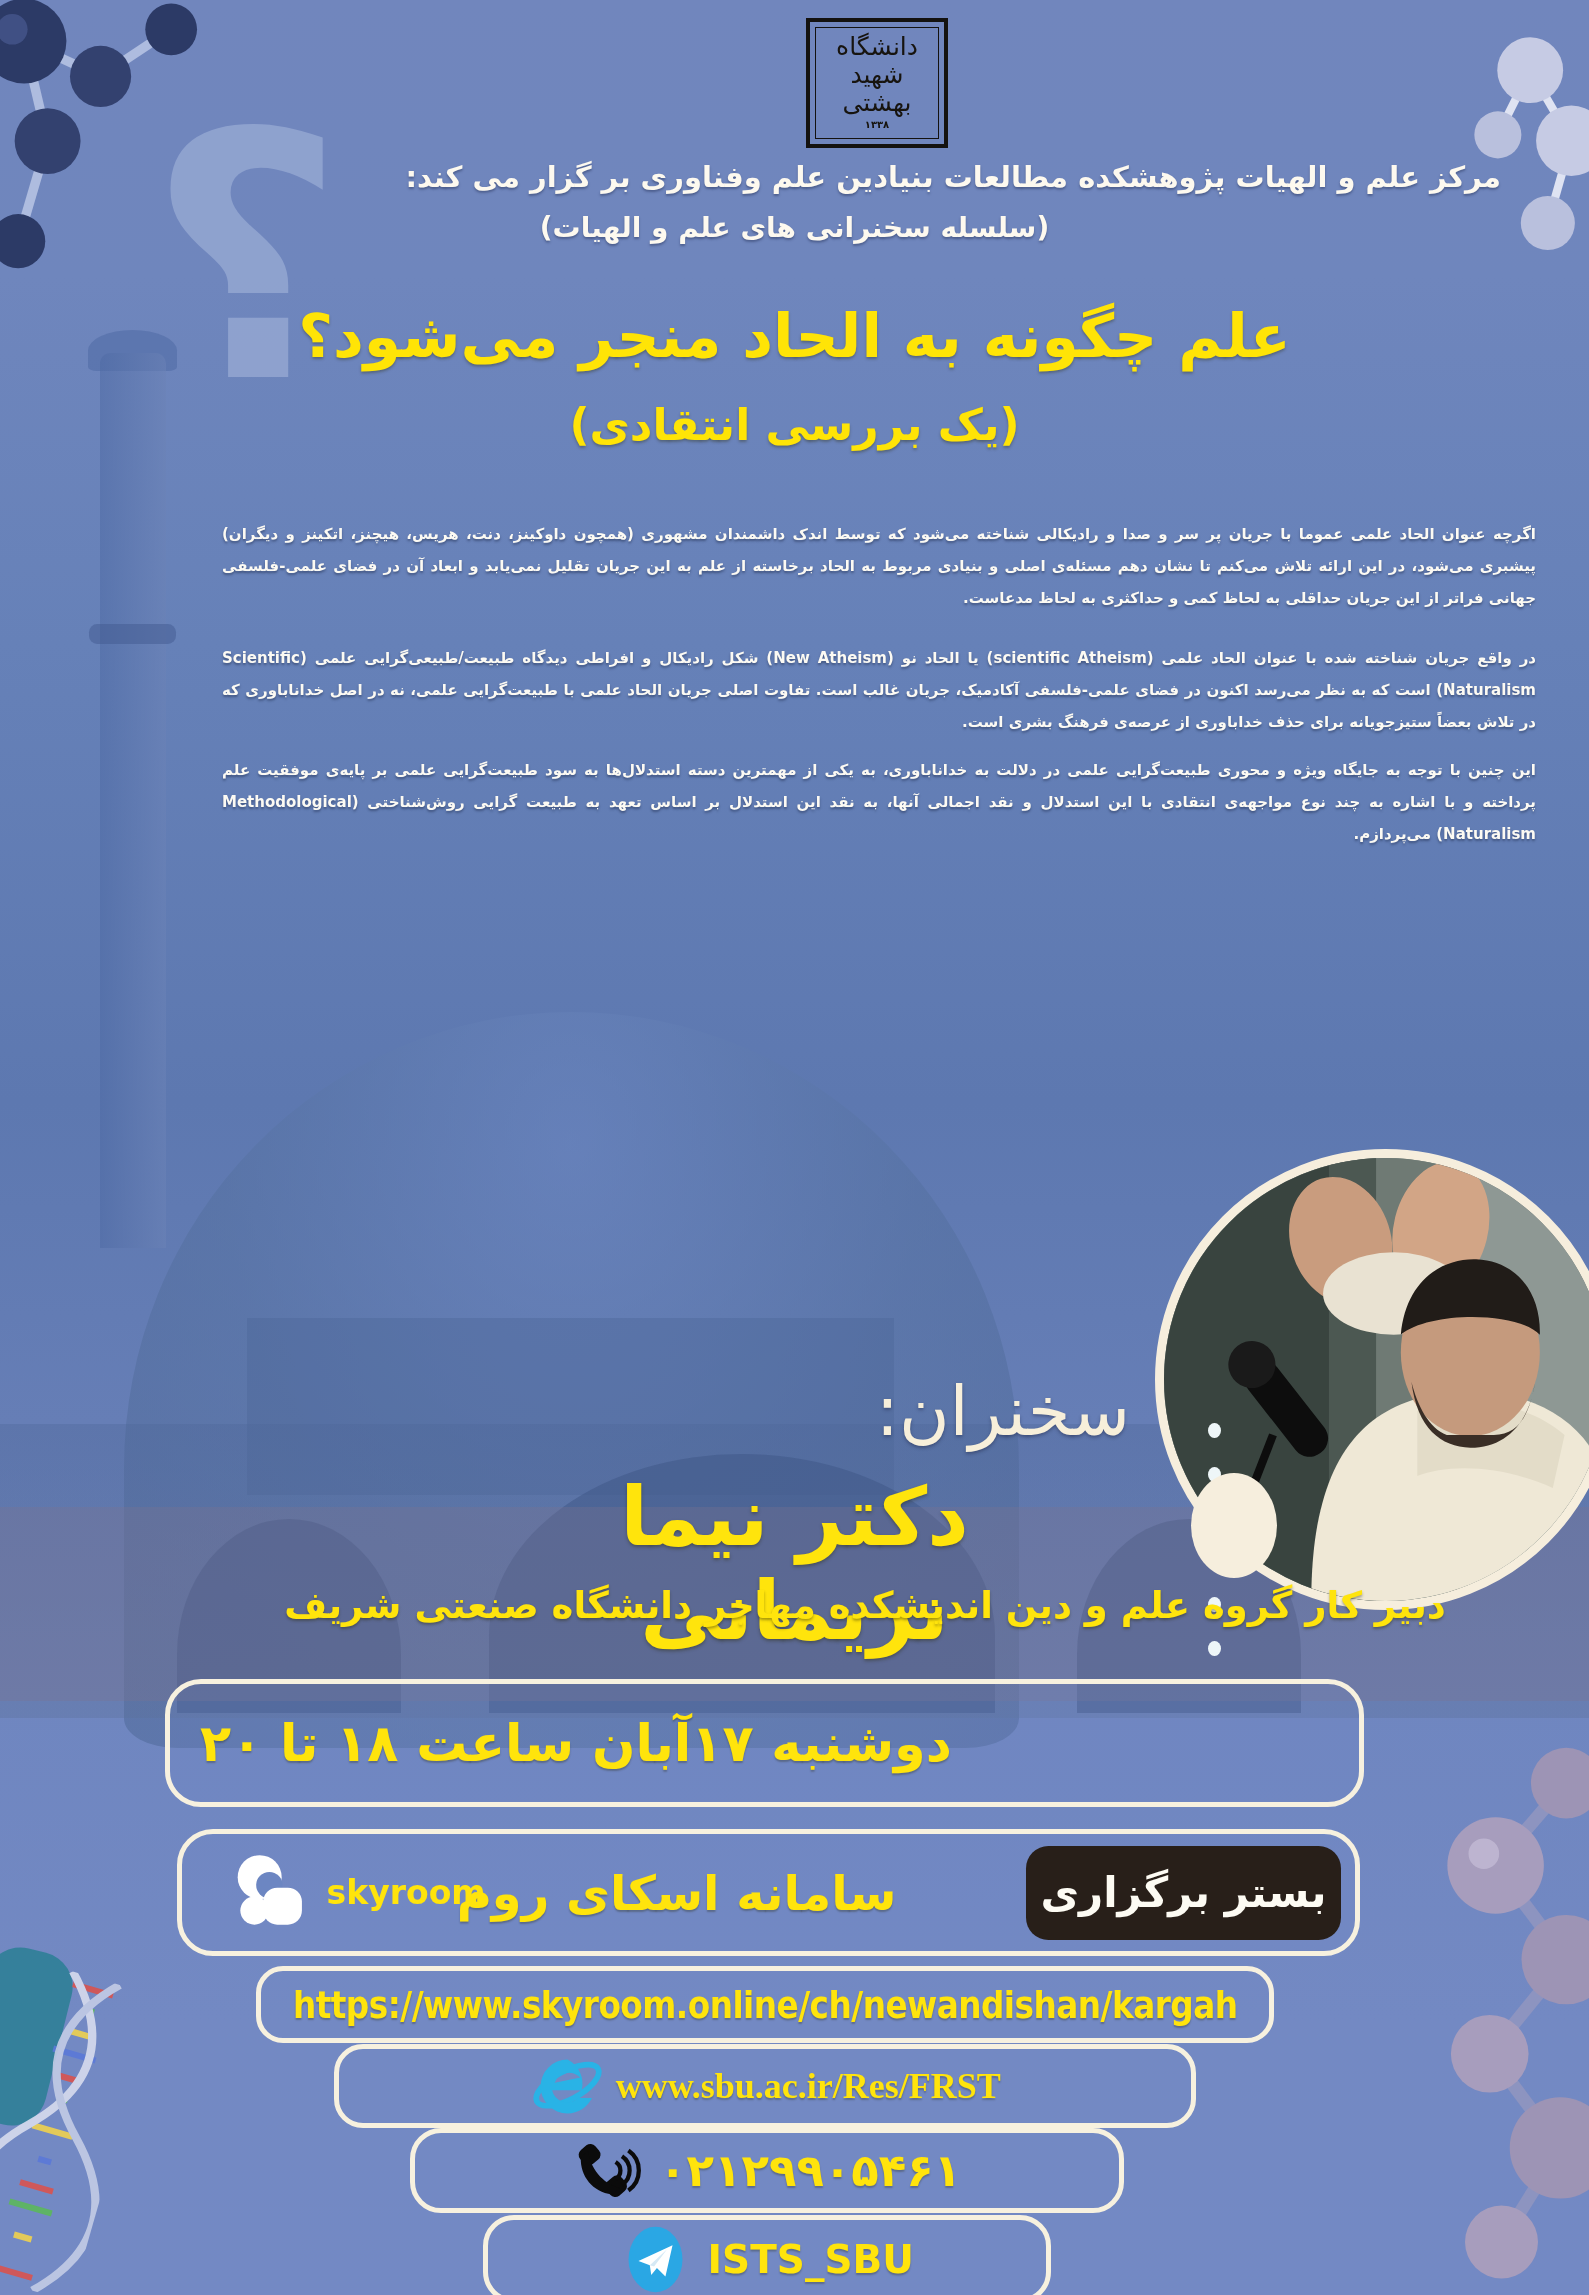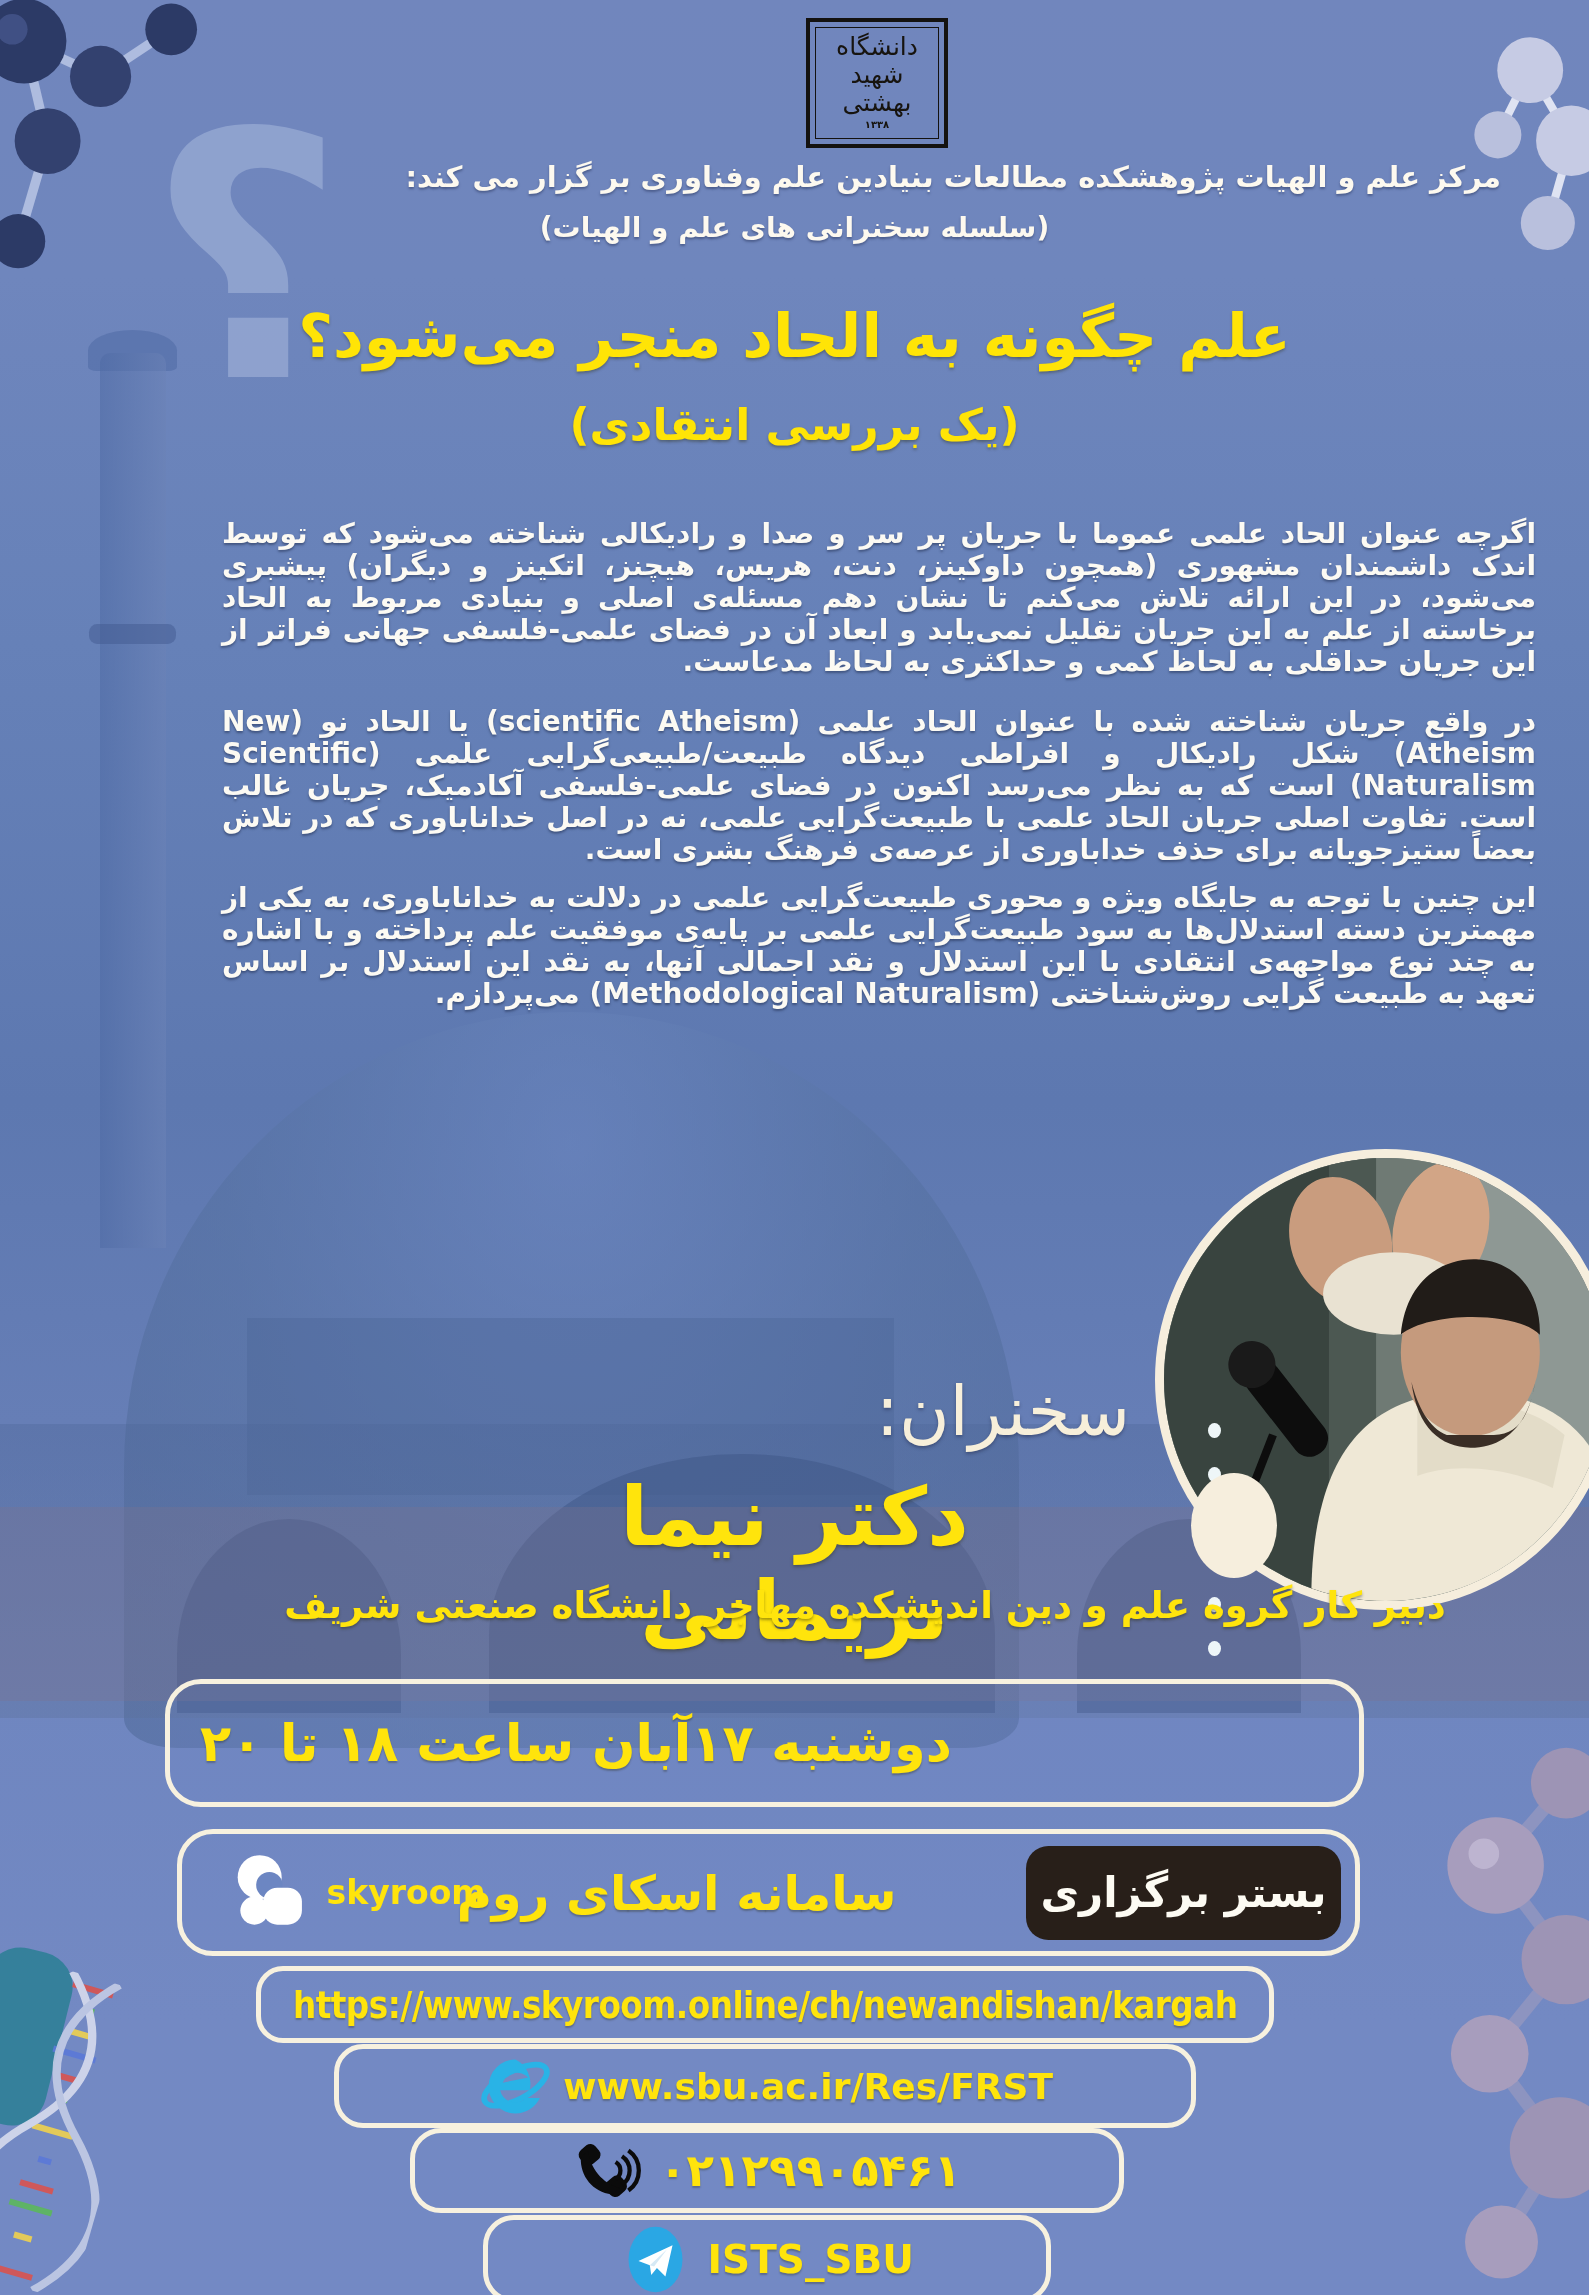--- a/index.html
+++ b/index.html
@@ -37,7 +37,7 @@
   .sub-title{left:88px;top:399px;width:1413px;text-align:center;direction:rtl;color:#ffe406;font-weight:bold;font-size:44px;text-shadow:0 2.4px 2.9px rgba(40,40,10,.35);}
   
   .abstract{left:206px;top:518px;width:1330px;direction:rtl;}
-  .abstract p{margin:0 0 28px 16px;text-align:justify;text-justify:inter-word;color:#fcfaf3;font-weight:bold;font-size:28px;line-height:32px;text-shadow:0 1.8px 2.4px rgba(20,30,60,.45);}
+  .abstract p{margin:0 0 28px 16px;text-align:justify;text-justify:inter-word;color:#fcfaf3;font-weight:bold;font-size:15px;line-height:32px;text-shadow:0 1.8px 2.4px rgba(20,30,60,.45);}
   .abstract p:nth-child(2){margin-bottom:16px;}
   .abstract p:last-child{margin-bottom:0;}
   

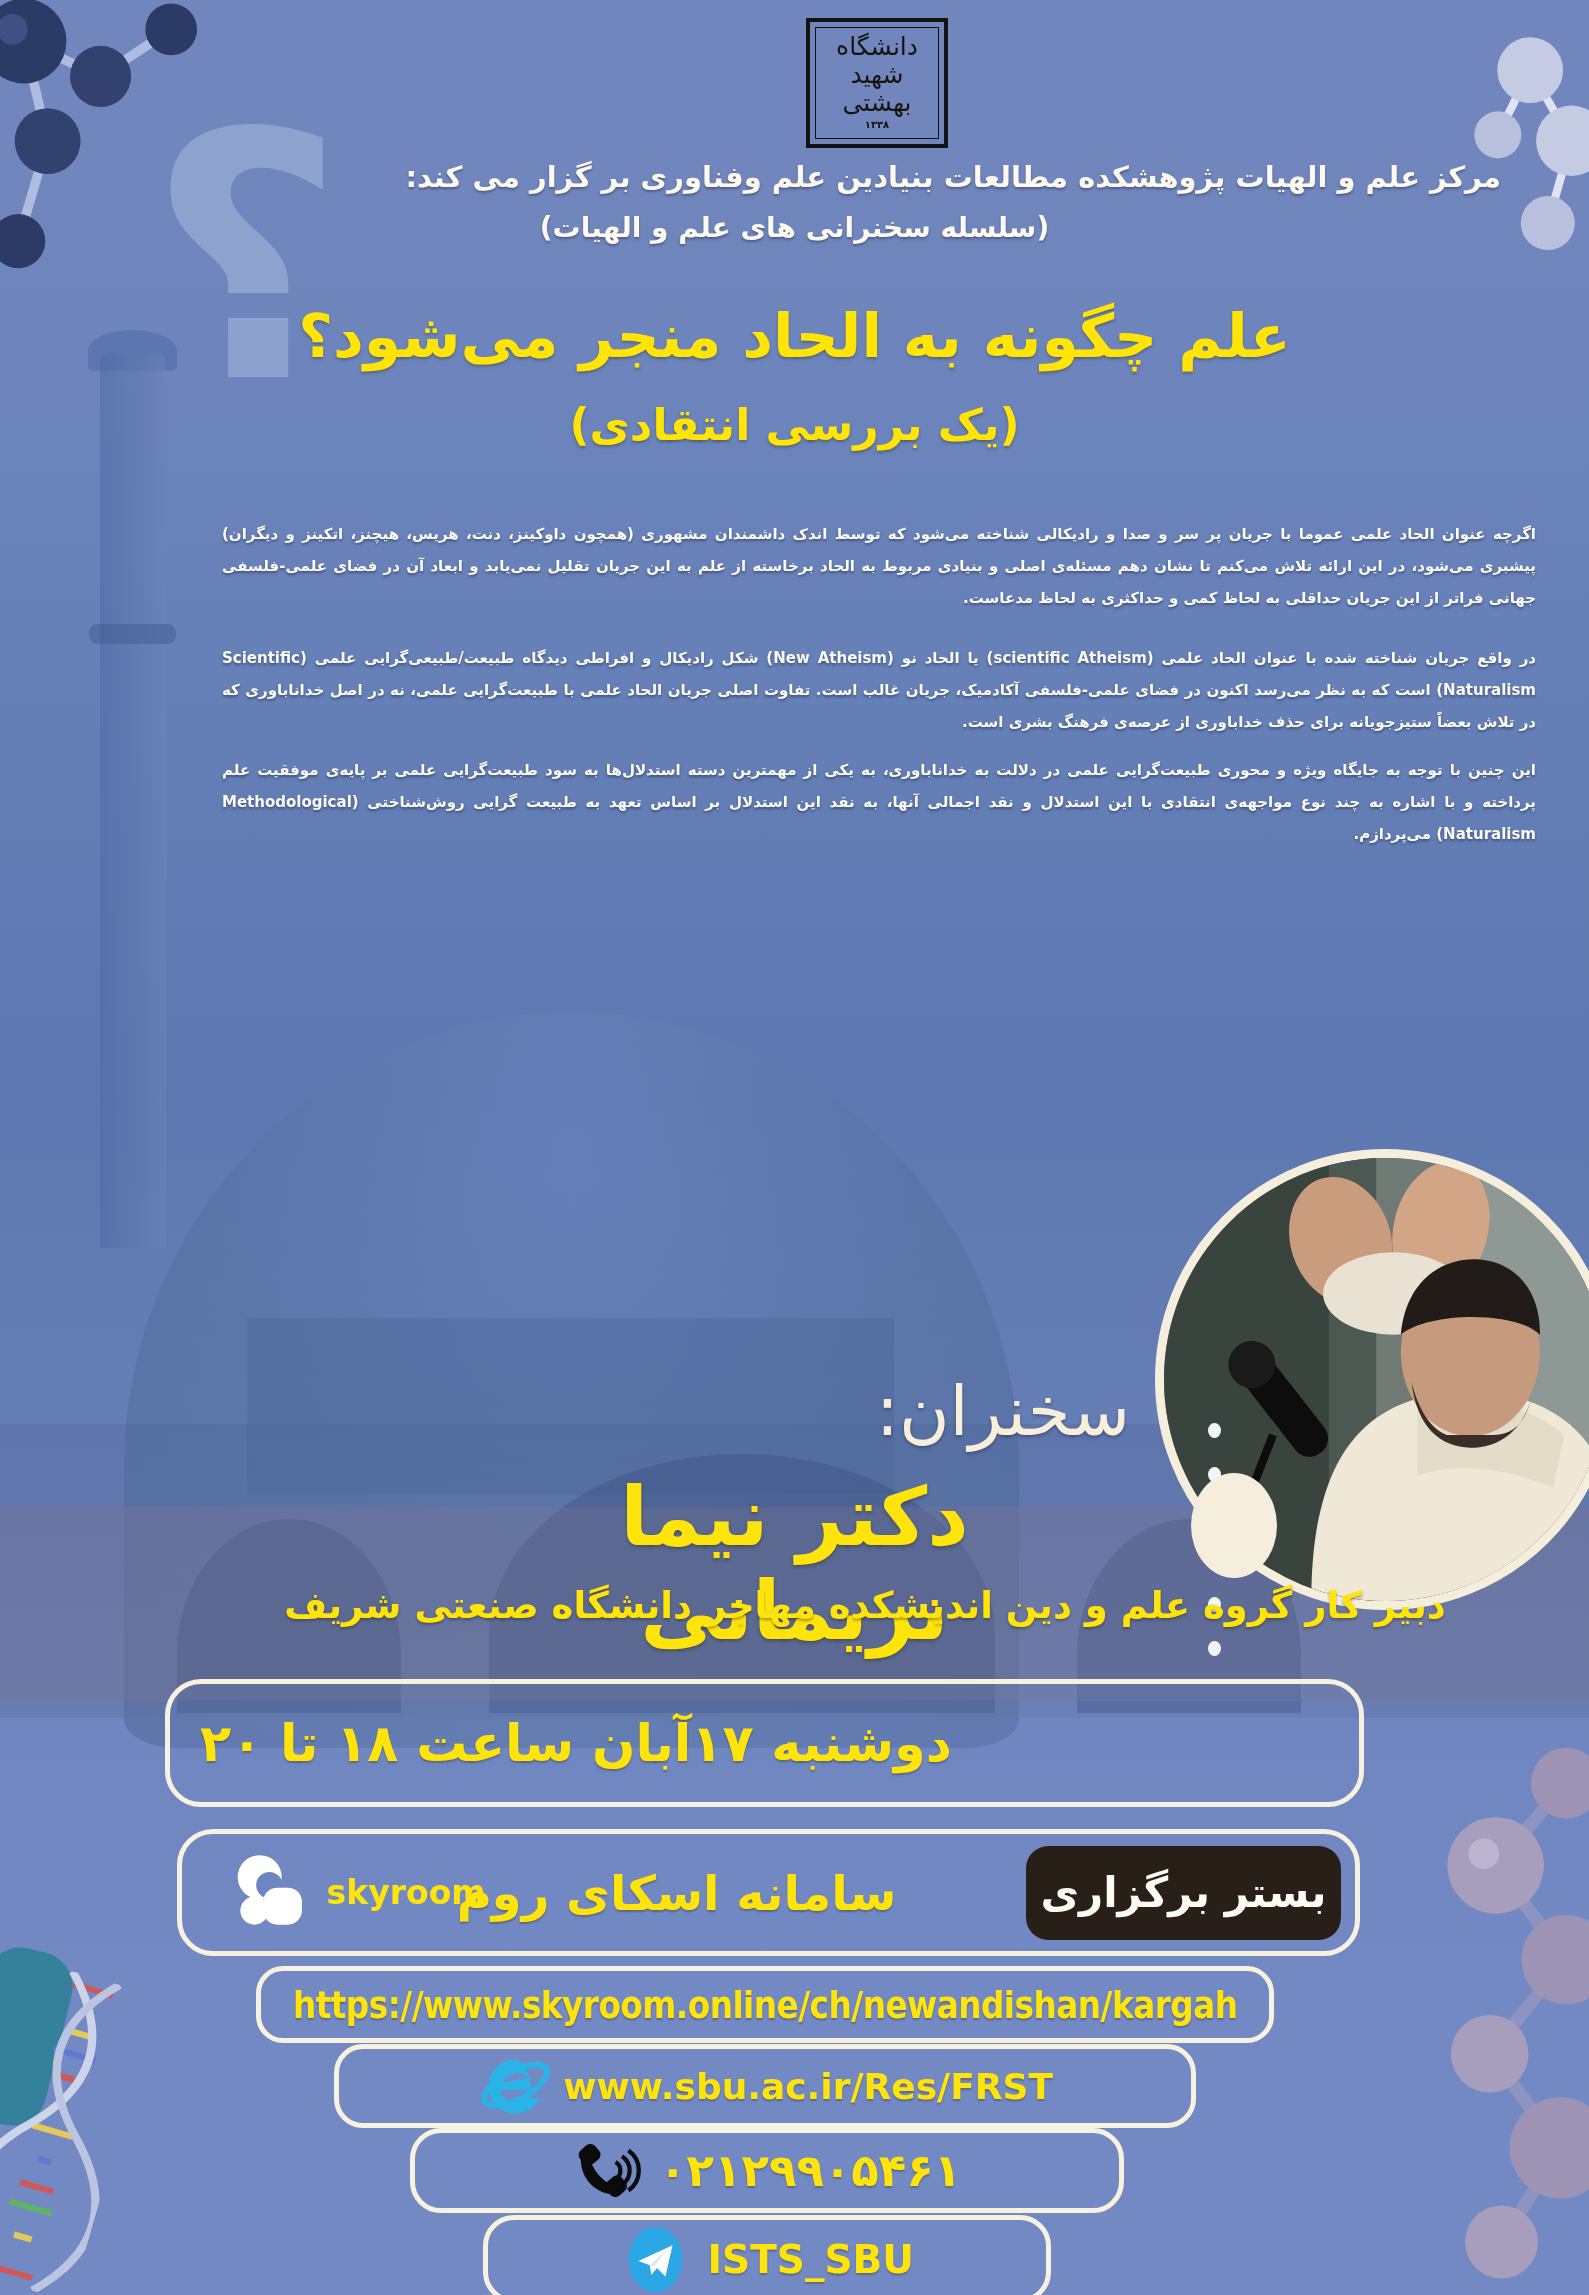--- a/index.html
+++ b/index.html
@@ -63,7 +63,7 @@
   #url-row{left:256px;top:1966px;width:1018px;height:77px;border-radius:27px;display:flex;align-items:center;justify-content:center;}
   .url-text{color:#ffe40c;font-weight:bold;font-size:38px;direction:ltr;display:inline-block;transform:scaleX(.86);letter-spacing:-0.6px;text-shadow:0 1.8px 1.8px rgba(35,35,10,.3);}
   #web-row{left:334px;top:2044px;width:862px;height:84px;border-radius:29px;display:flex;align-items:center;justify-content:center;gap:9.4px;}
-  .web-text{color:#ffe40c;font-weight:bold;font-size:36px;direction:ltr;text-shadow:0 1.8px 1.8px rgba(35,35,10,.3);}
+  .web-text{color:#ffe40c;font-weight:bold;font-size:36px;direction:ltr;text-shadow:0 1.8px 1.8px rgba(35,35,10,.3);font-family:Liberation Serif, serif;}
   #phone-row{left:410px;top:2128px;width:714px;height:85px;border-radius:31px;display:flex;align-items:center;justify-content:center;gap:15.3px;}
   .phone-text{color:#ffe40c;font-weight:bold;font-size:45px;direction:rtl;text-shadow:0 1.8px 1.8px rgba(35,35,10,.3);}
   #tg-row{left:483px;top:2215px;width:568px;height:88px;border-radius:31px;display:flex;align-items:center;justify-content:center;gap:16.5px;}

